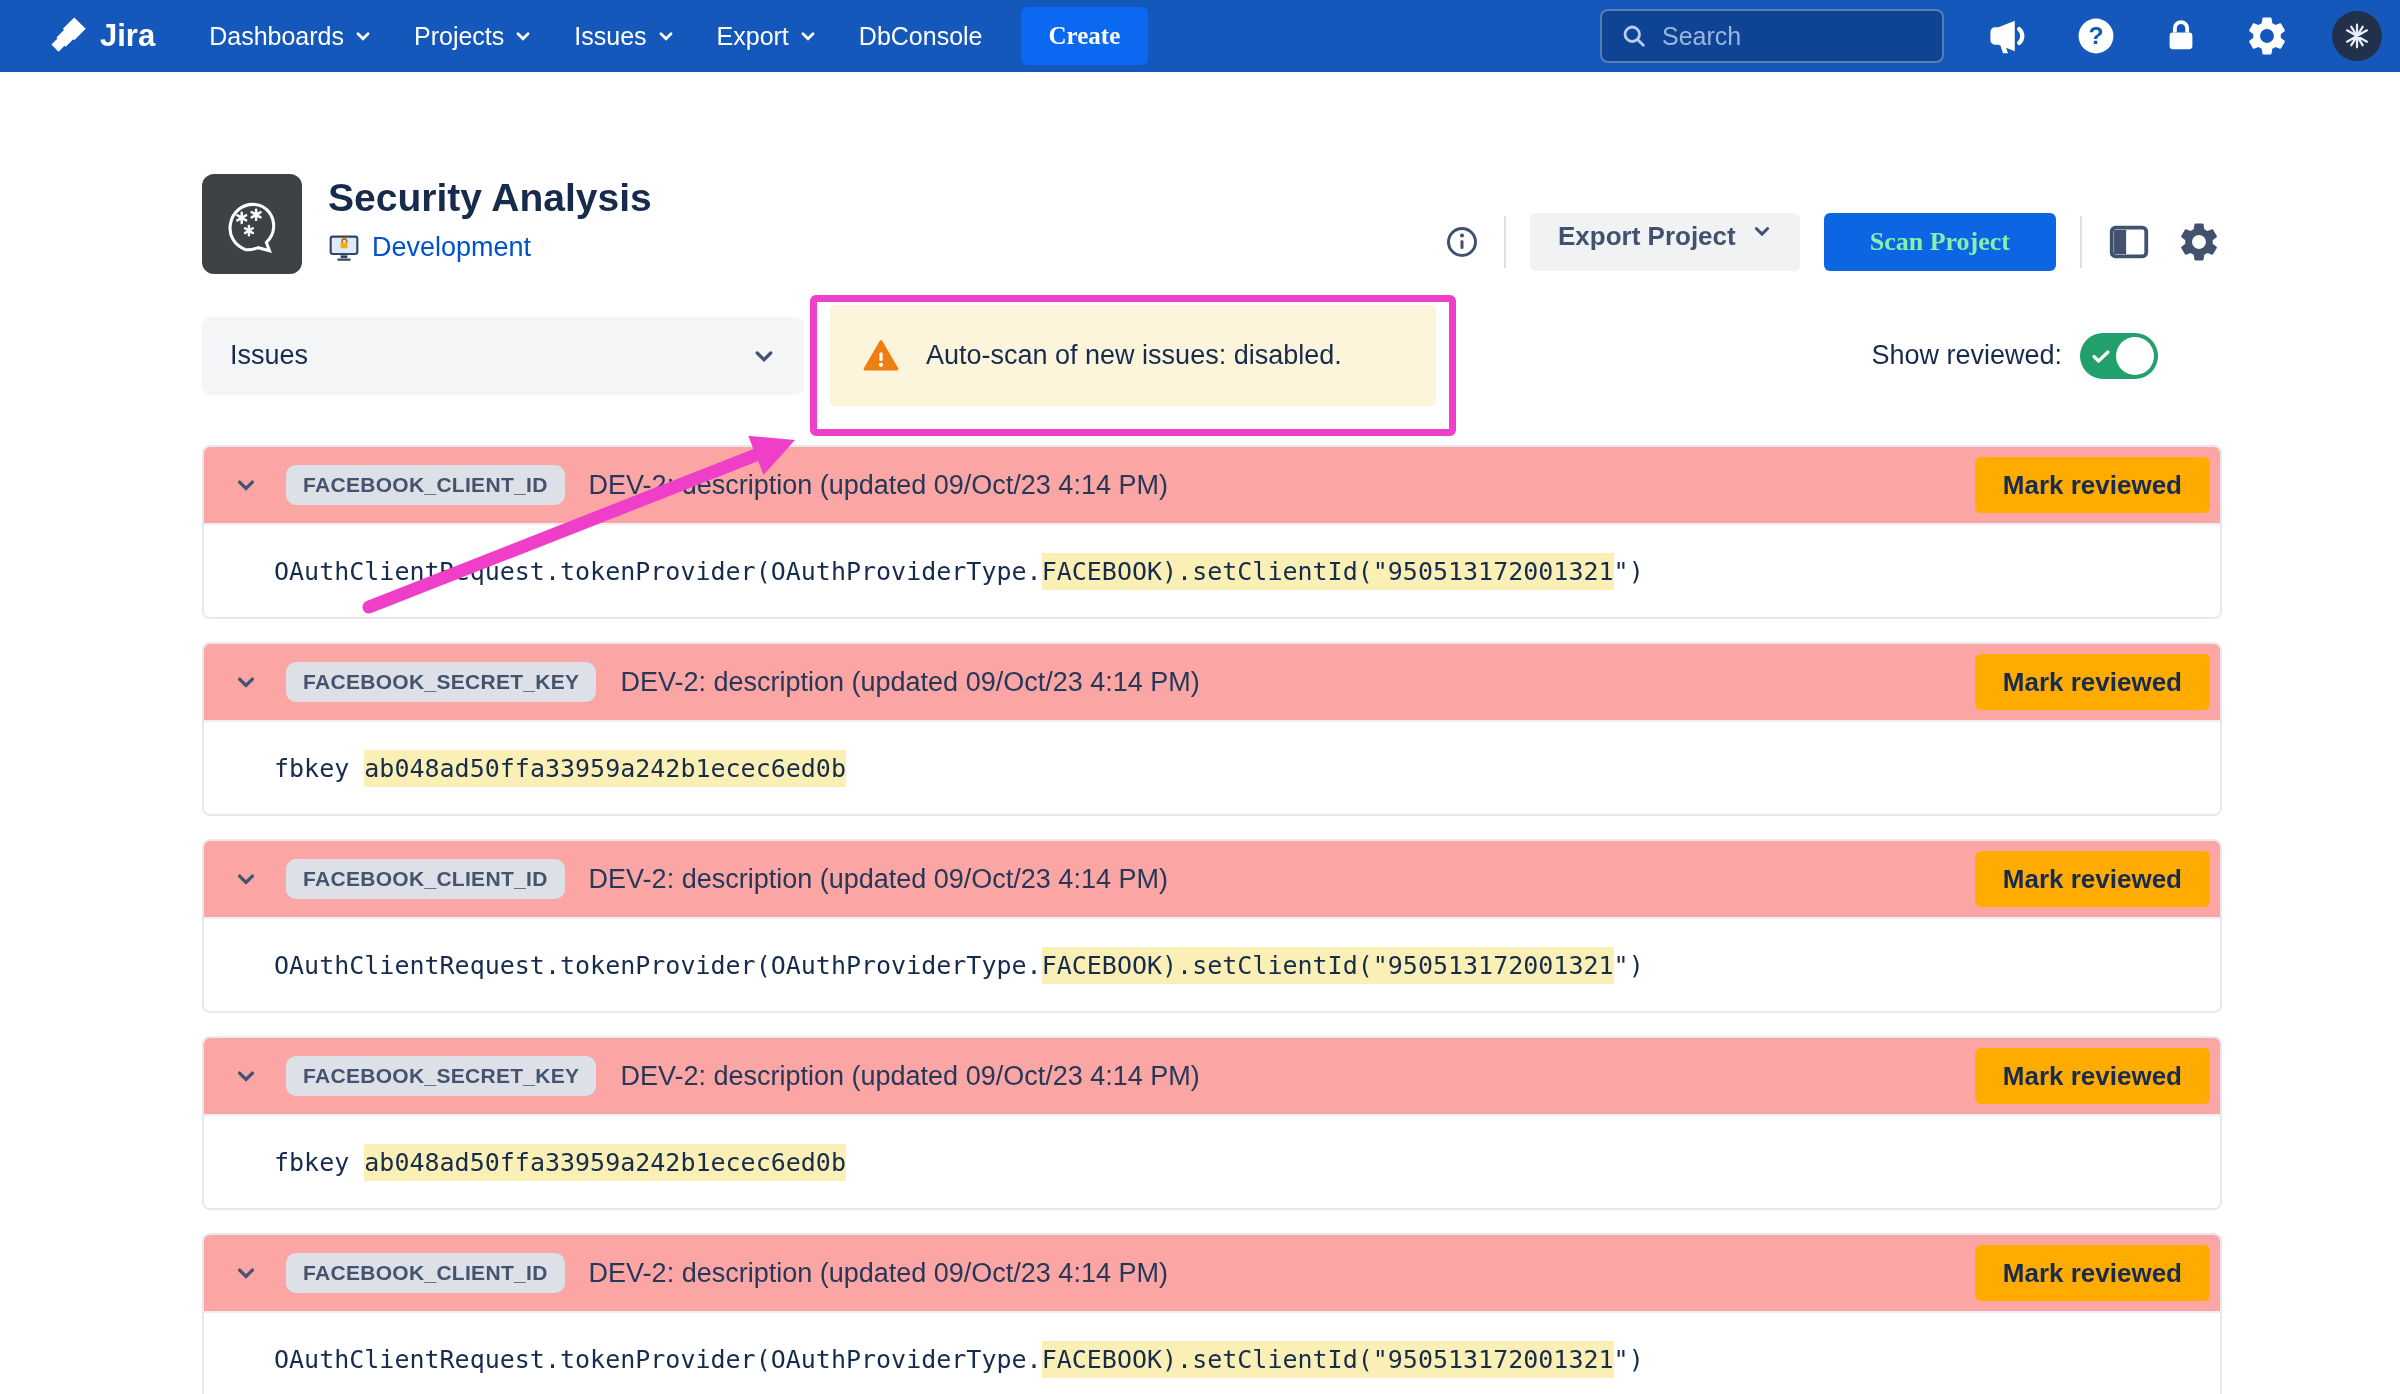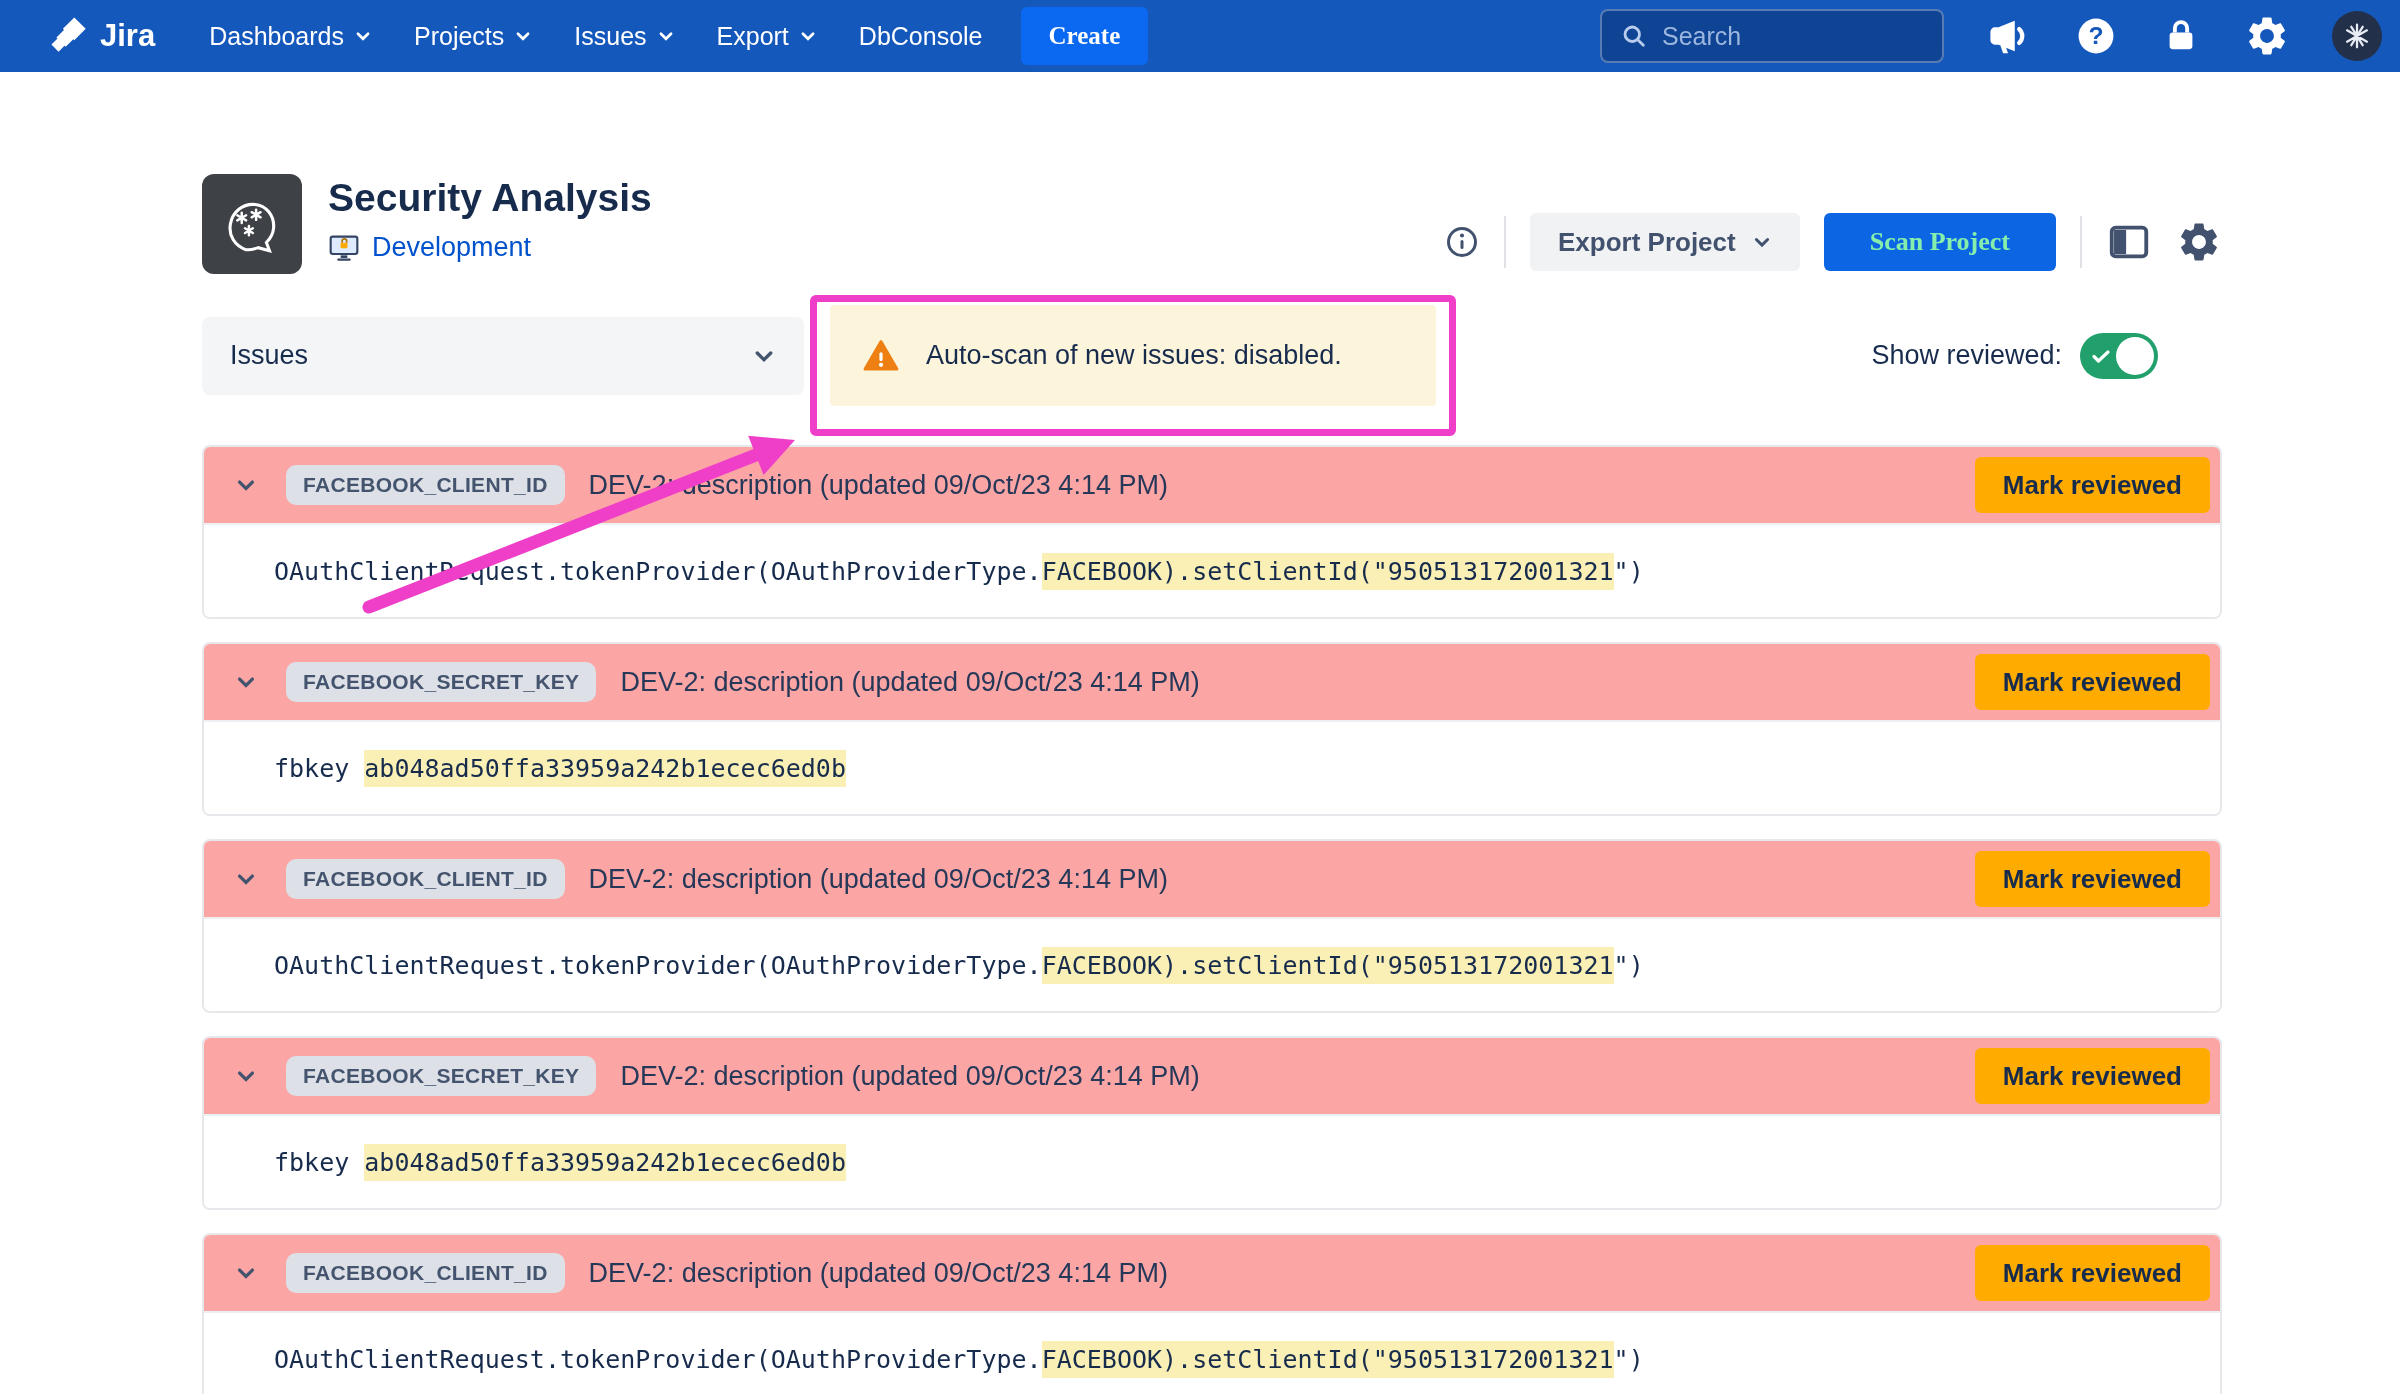--- a/index.html
+++ b/index.html
@@ -30,7 +30,7 @@
   .proj-link{color:#0052CC;font-size:27px;font-weight:500;text-decoration:none;cursor:pointer}
   .head-actions{margin-left:auto;display:flex;align-items:center;gap:24px;margin-top:39px;height:58px}
   .vdiv{width:2px;height:52px;background:#DFE1E6}
-  .btn-export{display:flex;align-items:center;gap:16px;background:#F1F2F4;color:#42526E;font-weight:600;font-size:26px;height:58px;padding:0 28px;border:none;border-radius:6px;font-family:inherit;cursor:pointer}
+  .btn-export{display:flex;gap:16px;background:#F1F2F4;color:#42526E;font-weight:600;font-size:26px;height:58px;padding:8px 28px;border:none;border-radius:6px;font-family:inherit;cursor:pointer}
   .btn-scan{background:#0C66E4;color:#86efac;font-weight:600;font-size:26px;height:58px;padding:0 46px;border:none;border-radius:6px;font-family:Liberation Serif, serif;cursor:pointer}
 
   

